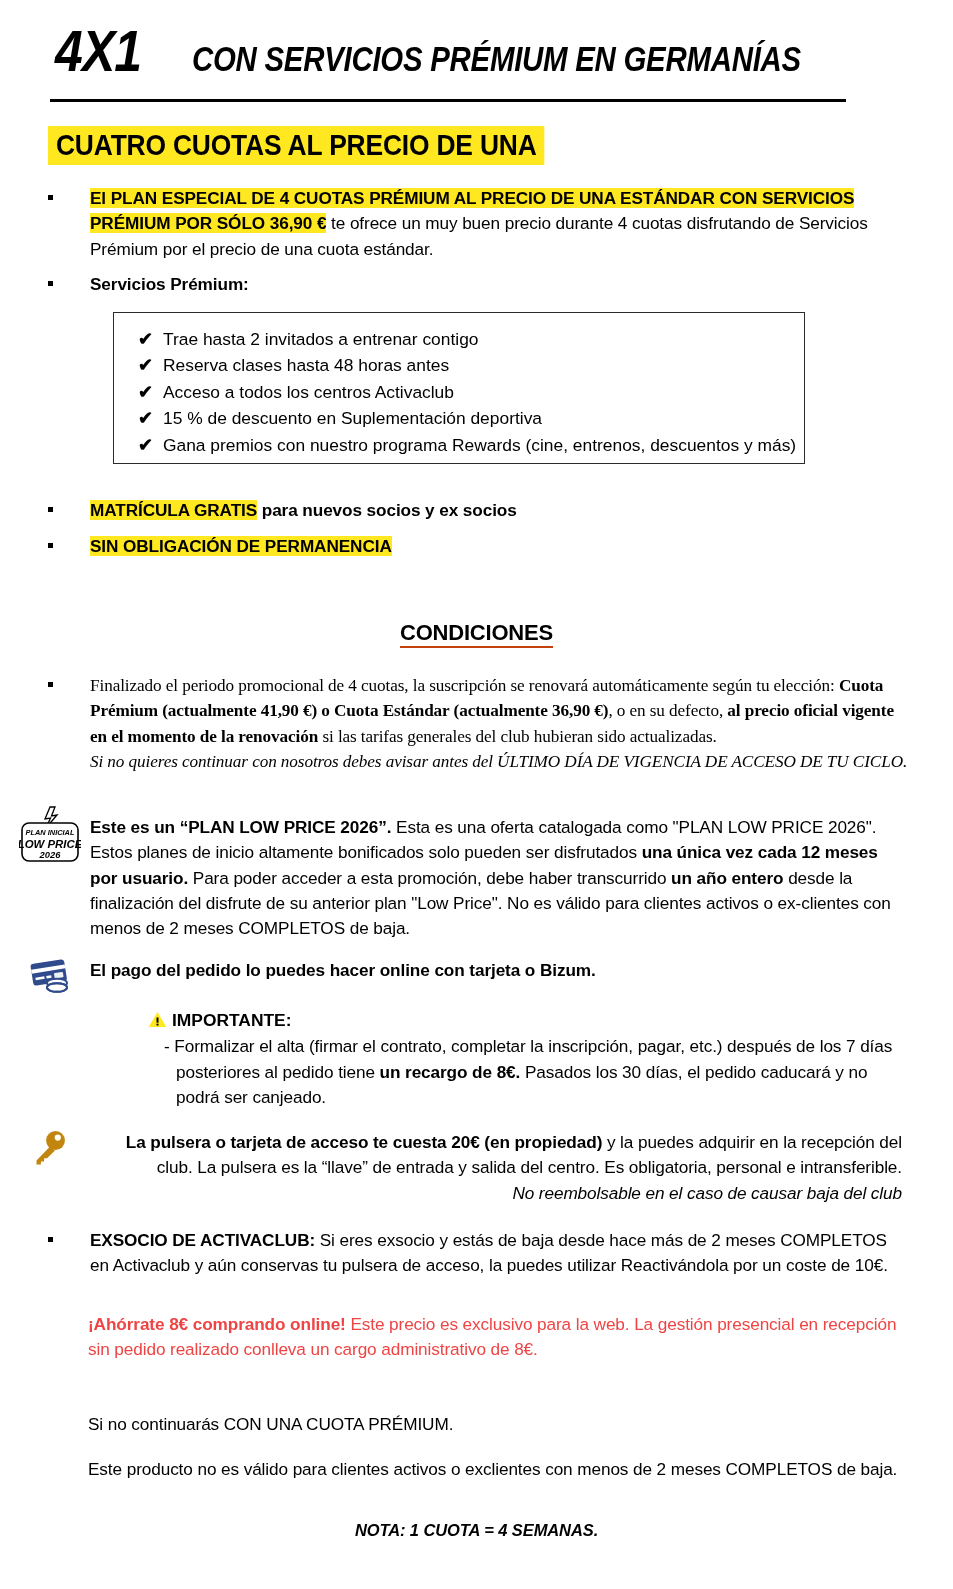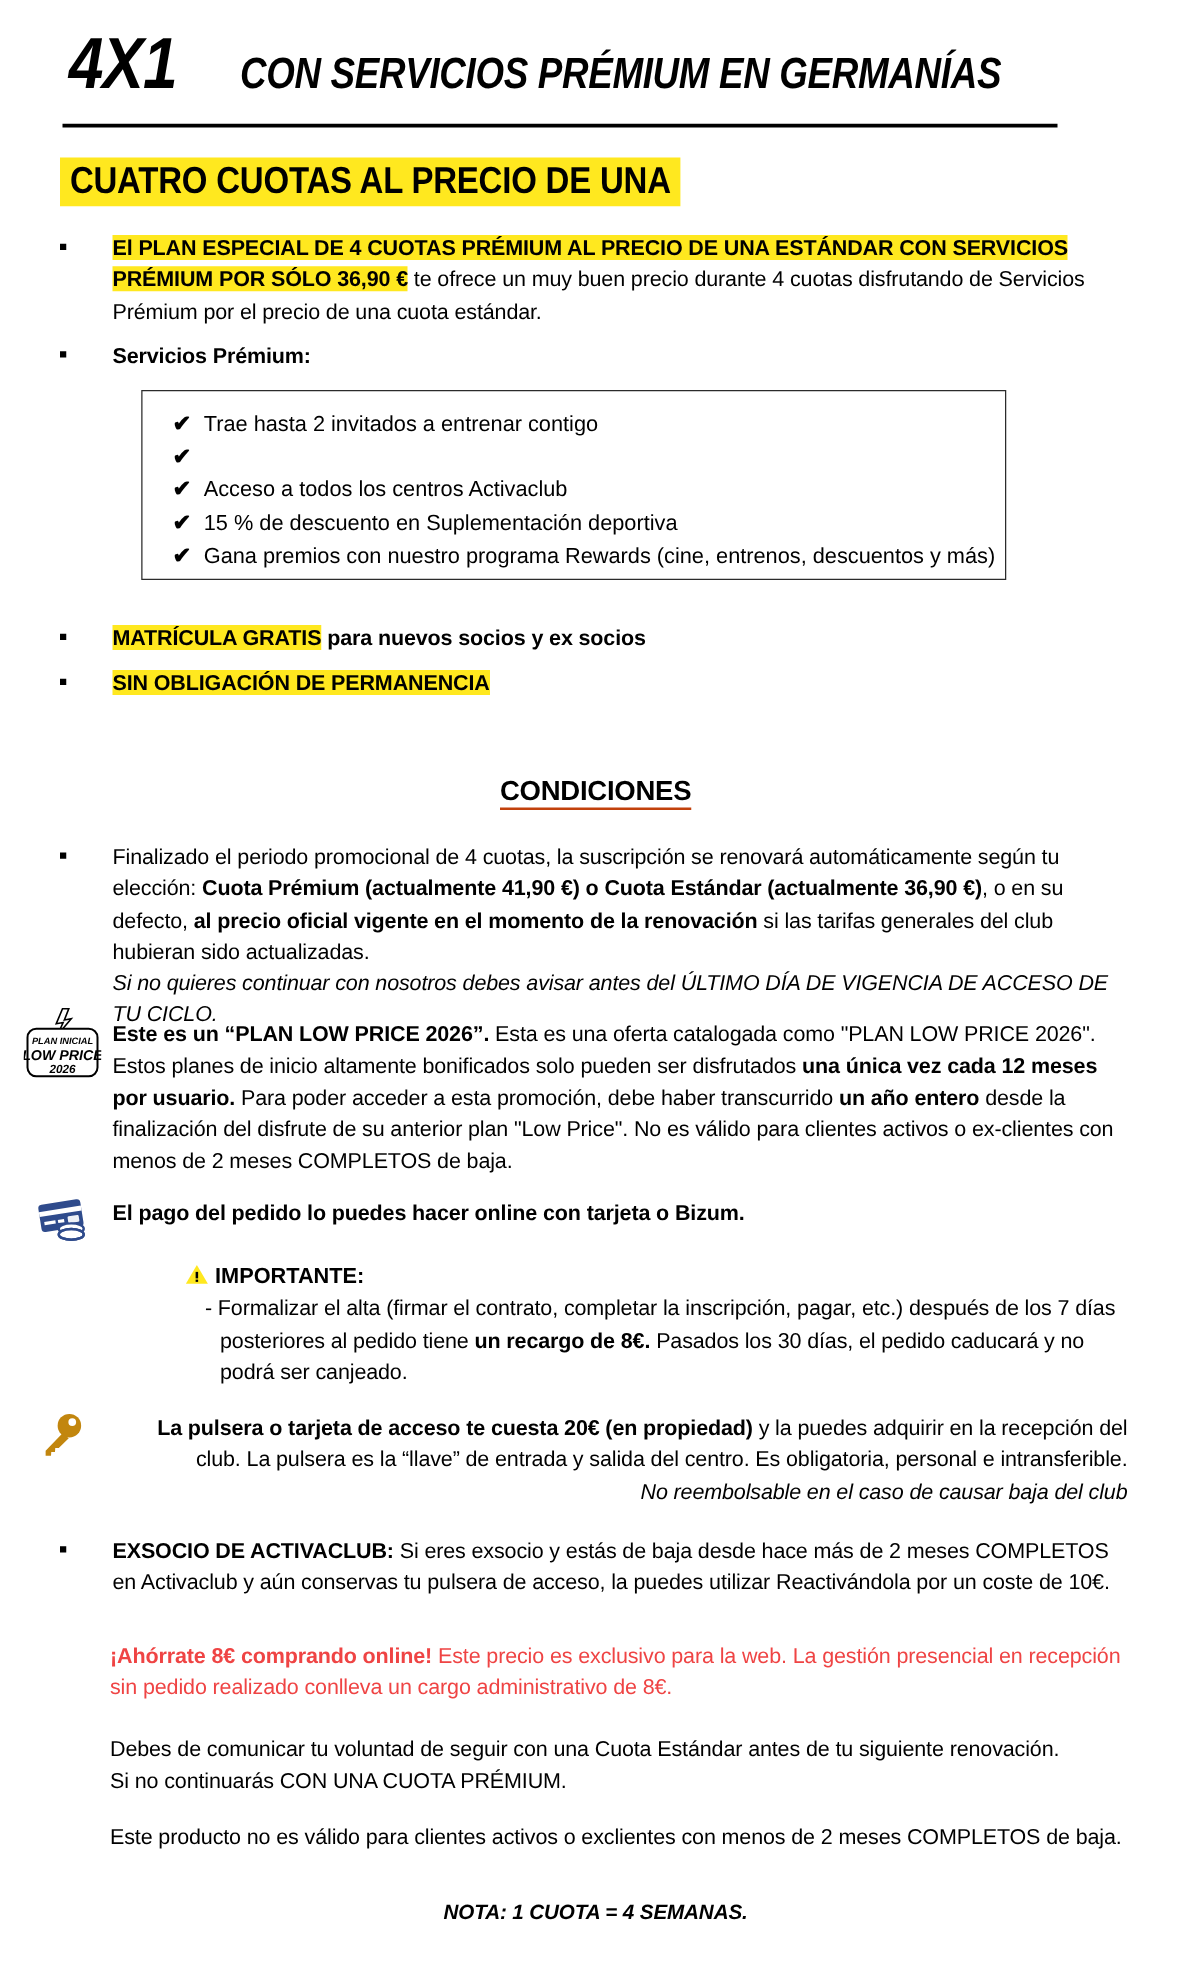--- a/index.html
+++ b/index.html
@@ -239,6 +239,7 @@
     </div>
     <div class="benefit-item">
       <span class="check">✔</span>
+      <span>Reserva clases hasta 48 horas antes</span>
     </div>
     <div class="benefit-item">
       <span class="check">✔</span>

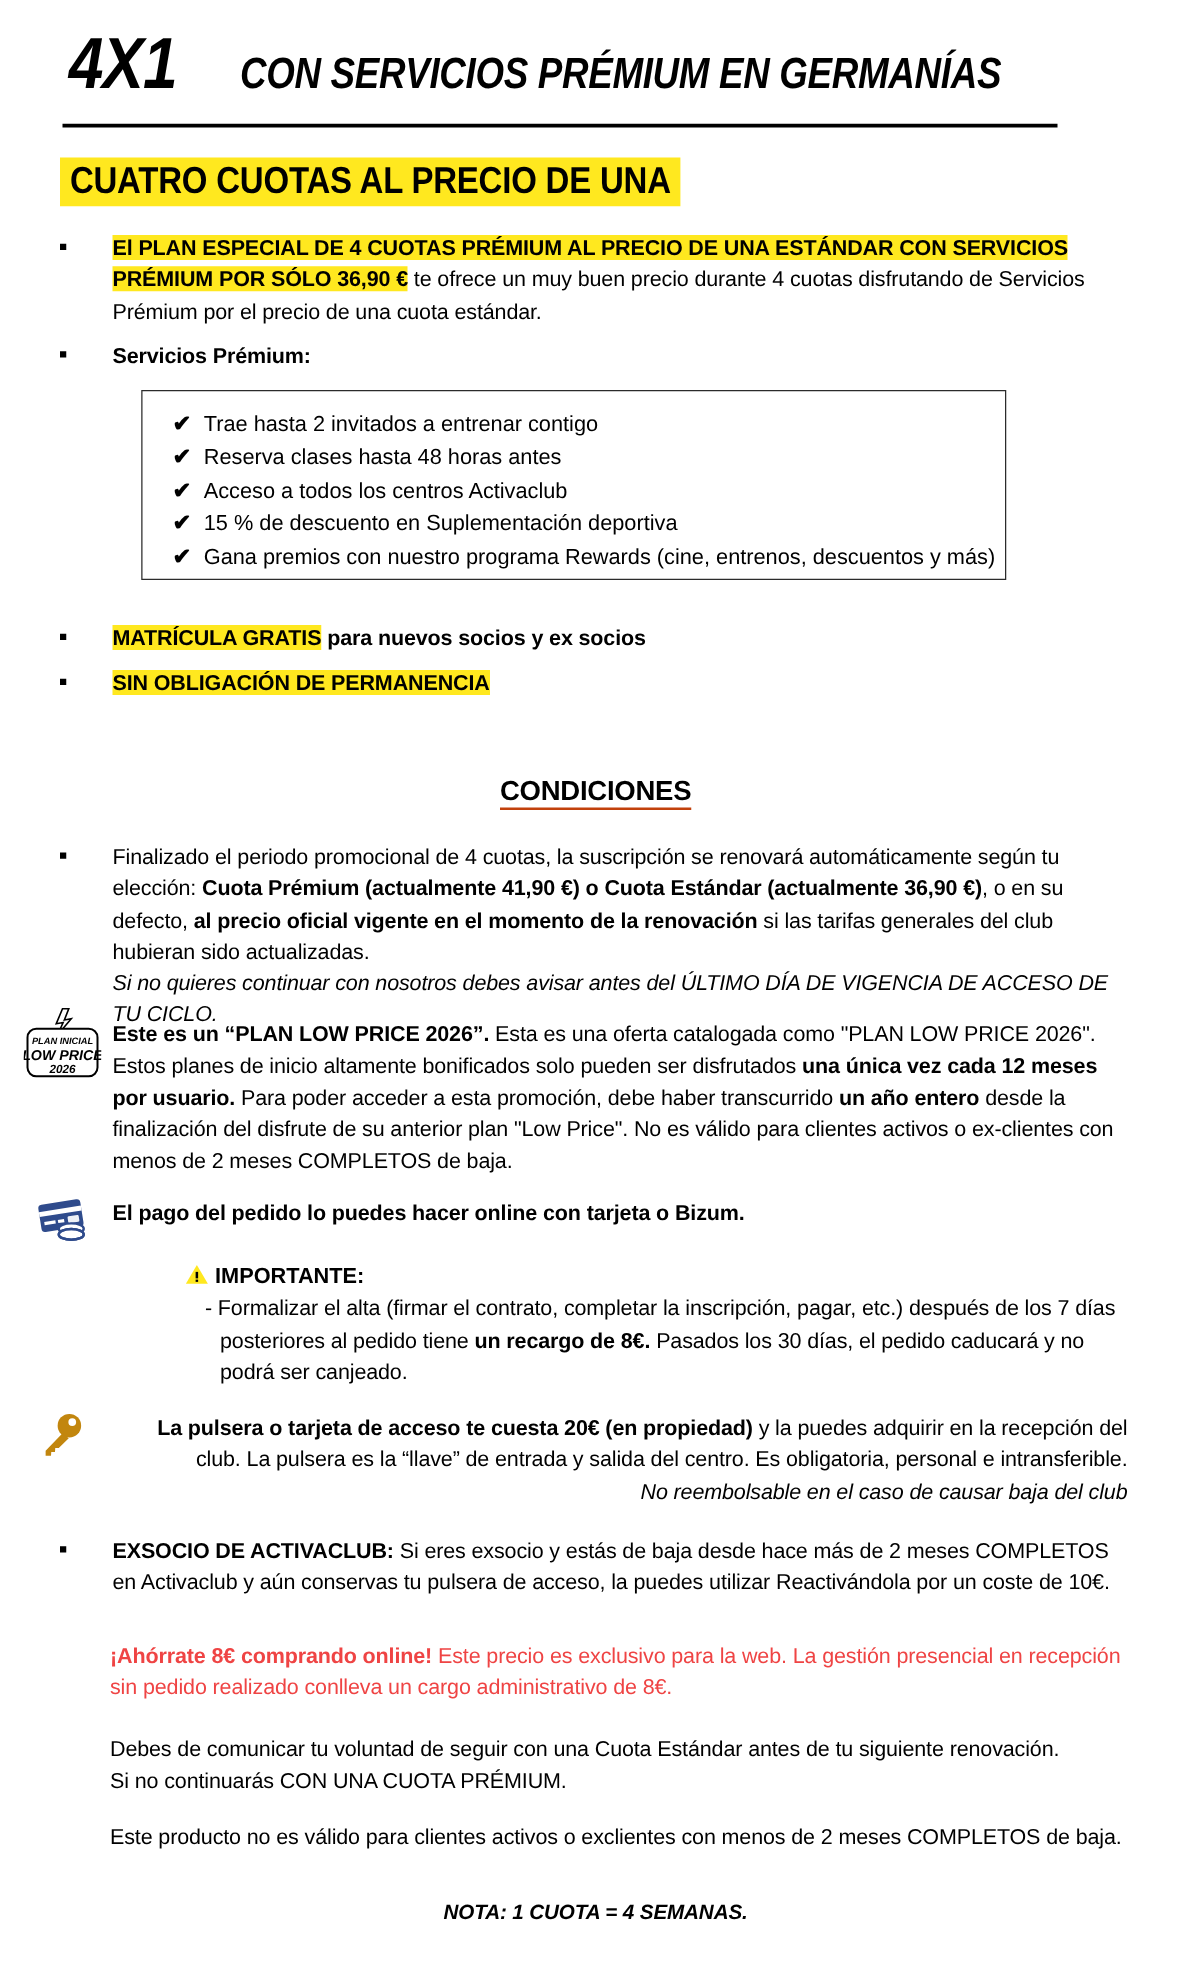--- a/index.html
+++ b/index.html
@@ -274,7 +274,7 @@
     <span>CONDICIONES</span>
   </div>
 
-  <div class="blk" style="left:48px; top:673px; width:860px;">
+  <div class="blk" style="left:48px; top:673px; width:860px;font-family:Liberation Serif, serif;">
     <div class="bullet-row">
       <span class="sq-bullet"></span>
       <span class="b-text" style="padding-left:42px;"><span>Finalizado el periodo promocional de 4 cuotas, la suscripción se renovará automáticamente según tu elección: </span><b>Cuota Prémium (actualmente 41,90 €) o Cuota Estándar (actualmente 36,90 €)</b><span>, o en su defecto, </span><b>al precio oficial vigente en el momento de la renovación</b><span> si las tarifas generales del club hubieran sido actualizadas.</span><br><i>Si no quieres continuar con nosotros debes avisar antes del ÚLTIMO DÍA DE VIGENCIA DE ACCESO DE TU CICLO.</i></span>

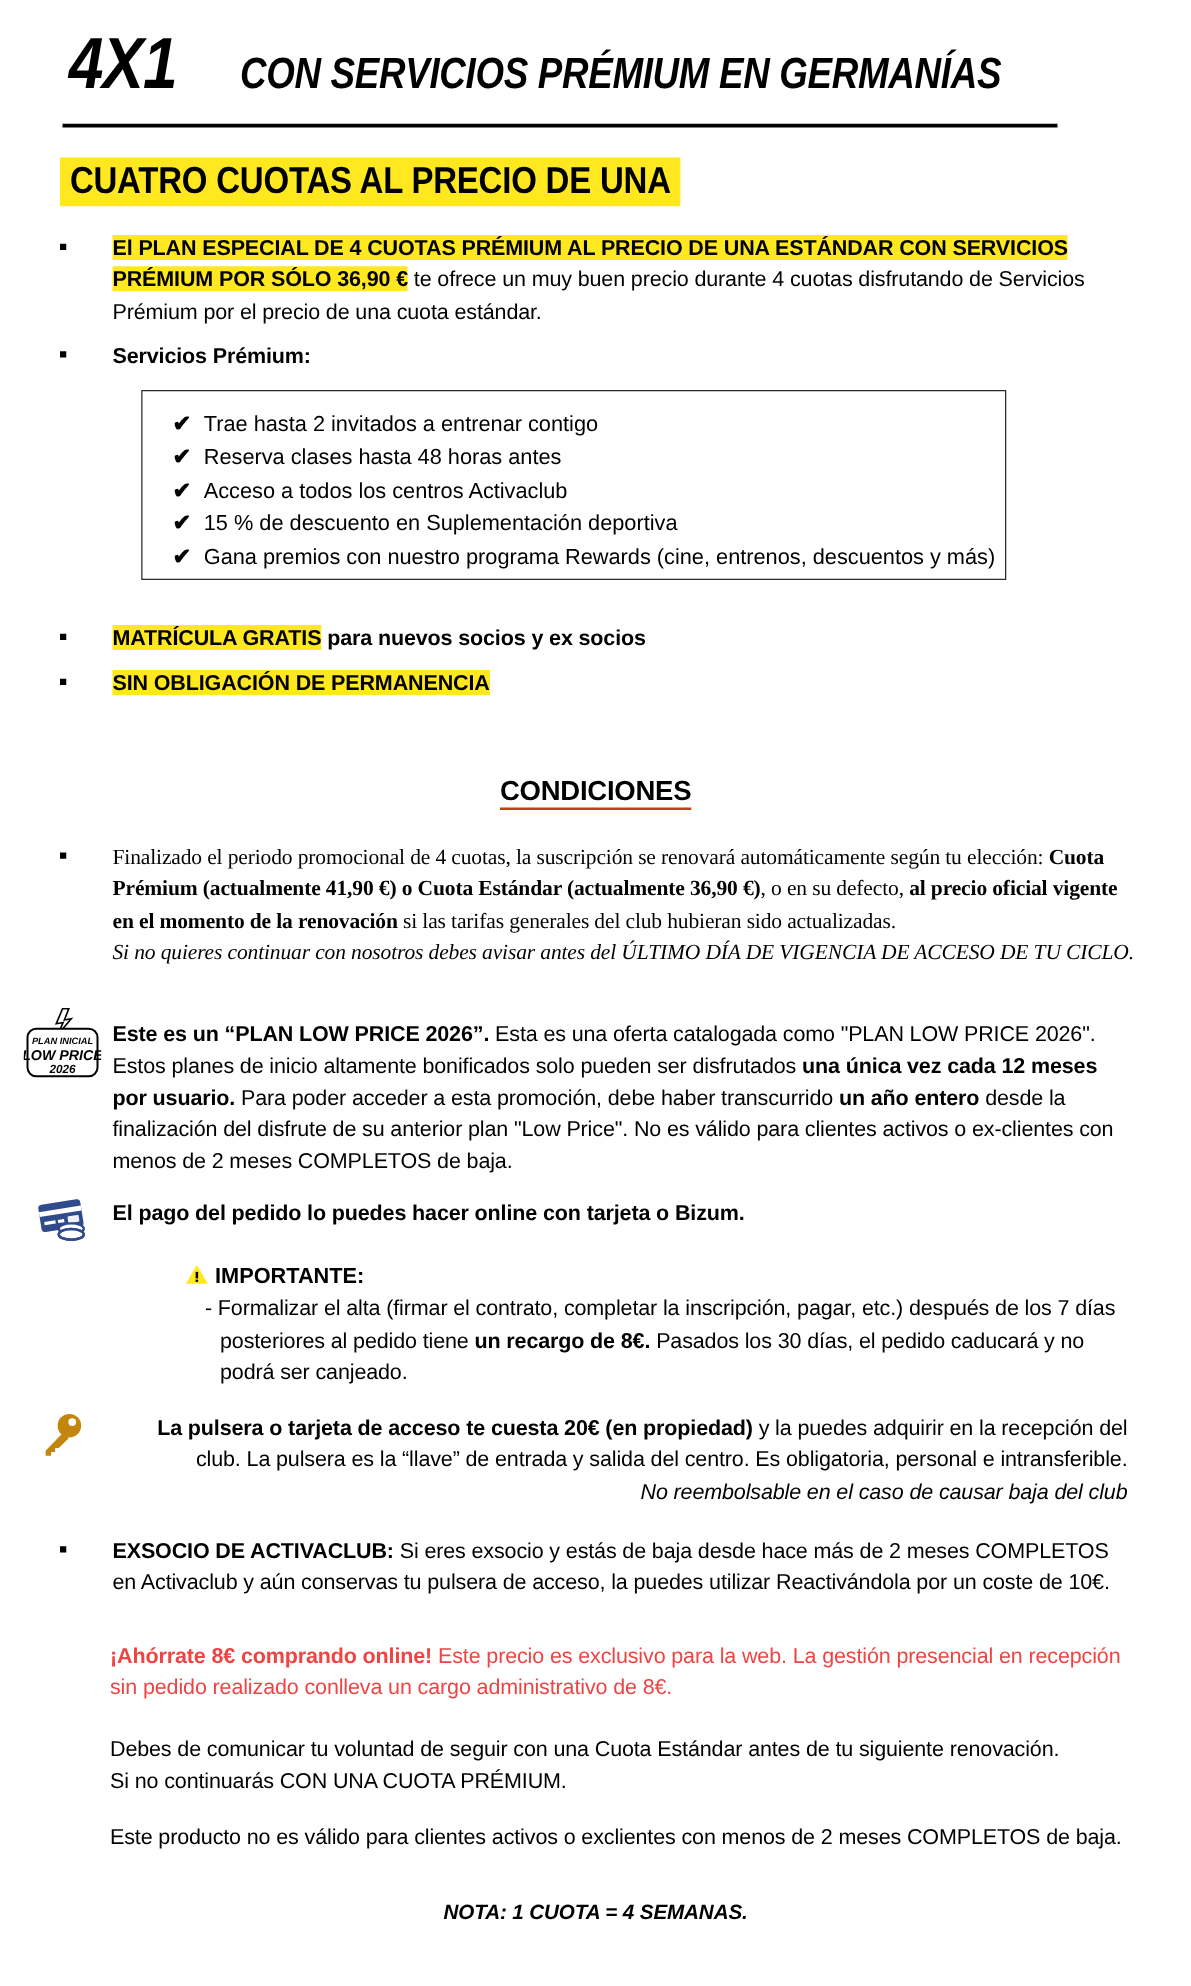--- a/index.html
+++ b/index.html
@@ -355,7 +355,7 @@
 
   <div class="blk" style="left:30px; top:1387px; width:880px;">
 
-    <span class="b-text" style="display:block; padding-left:58px;"><span>Debes de comunicar tu voluntad de seguir con una Cuota Estándar antes de tu siguiente renovación.</span><br><span>Si no continuarás CON UNA CUOTA PRÉMIUM.</span></span>
+    <span class="b-text" style="display:block; padding-left:58px;"><br><span>Si no continuarás CON UNA CUOTA PRÉMIUM.</span></span>
   </div>
 
   <div class="blk" style="left:30px; top:1457px; width:880px;">

